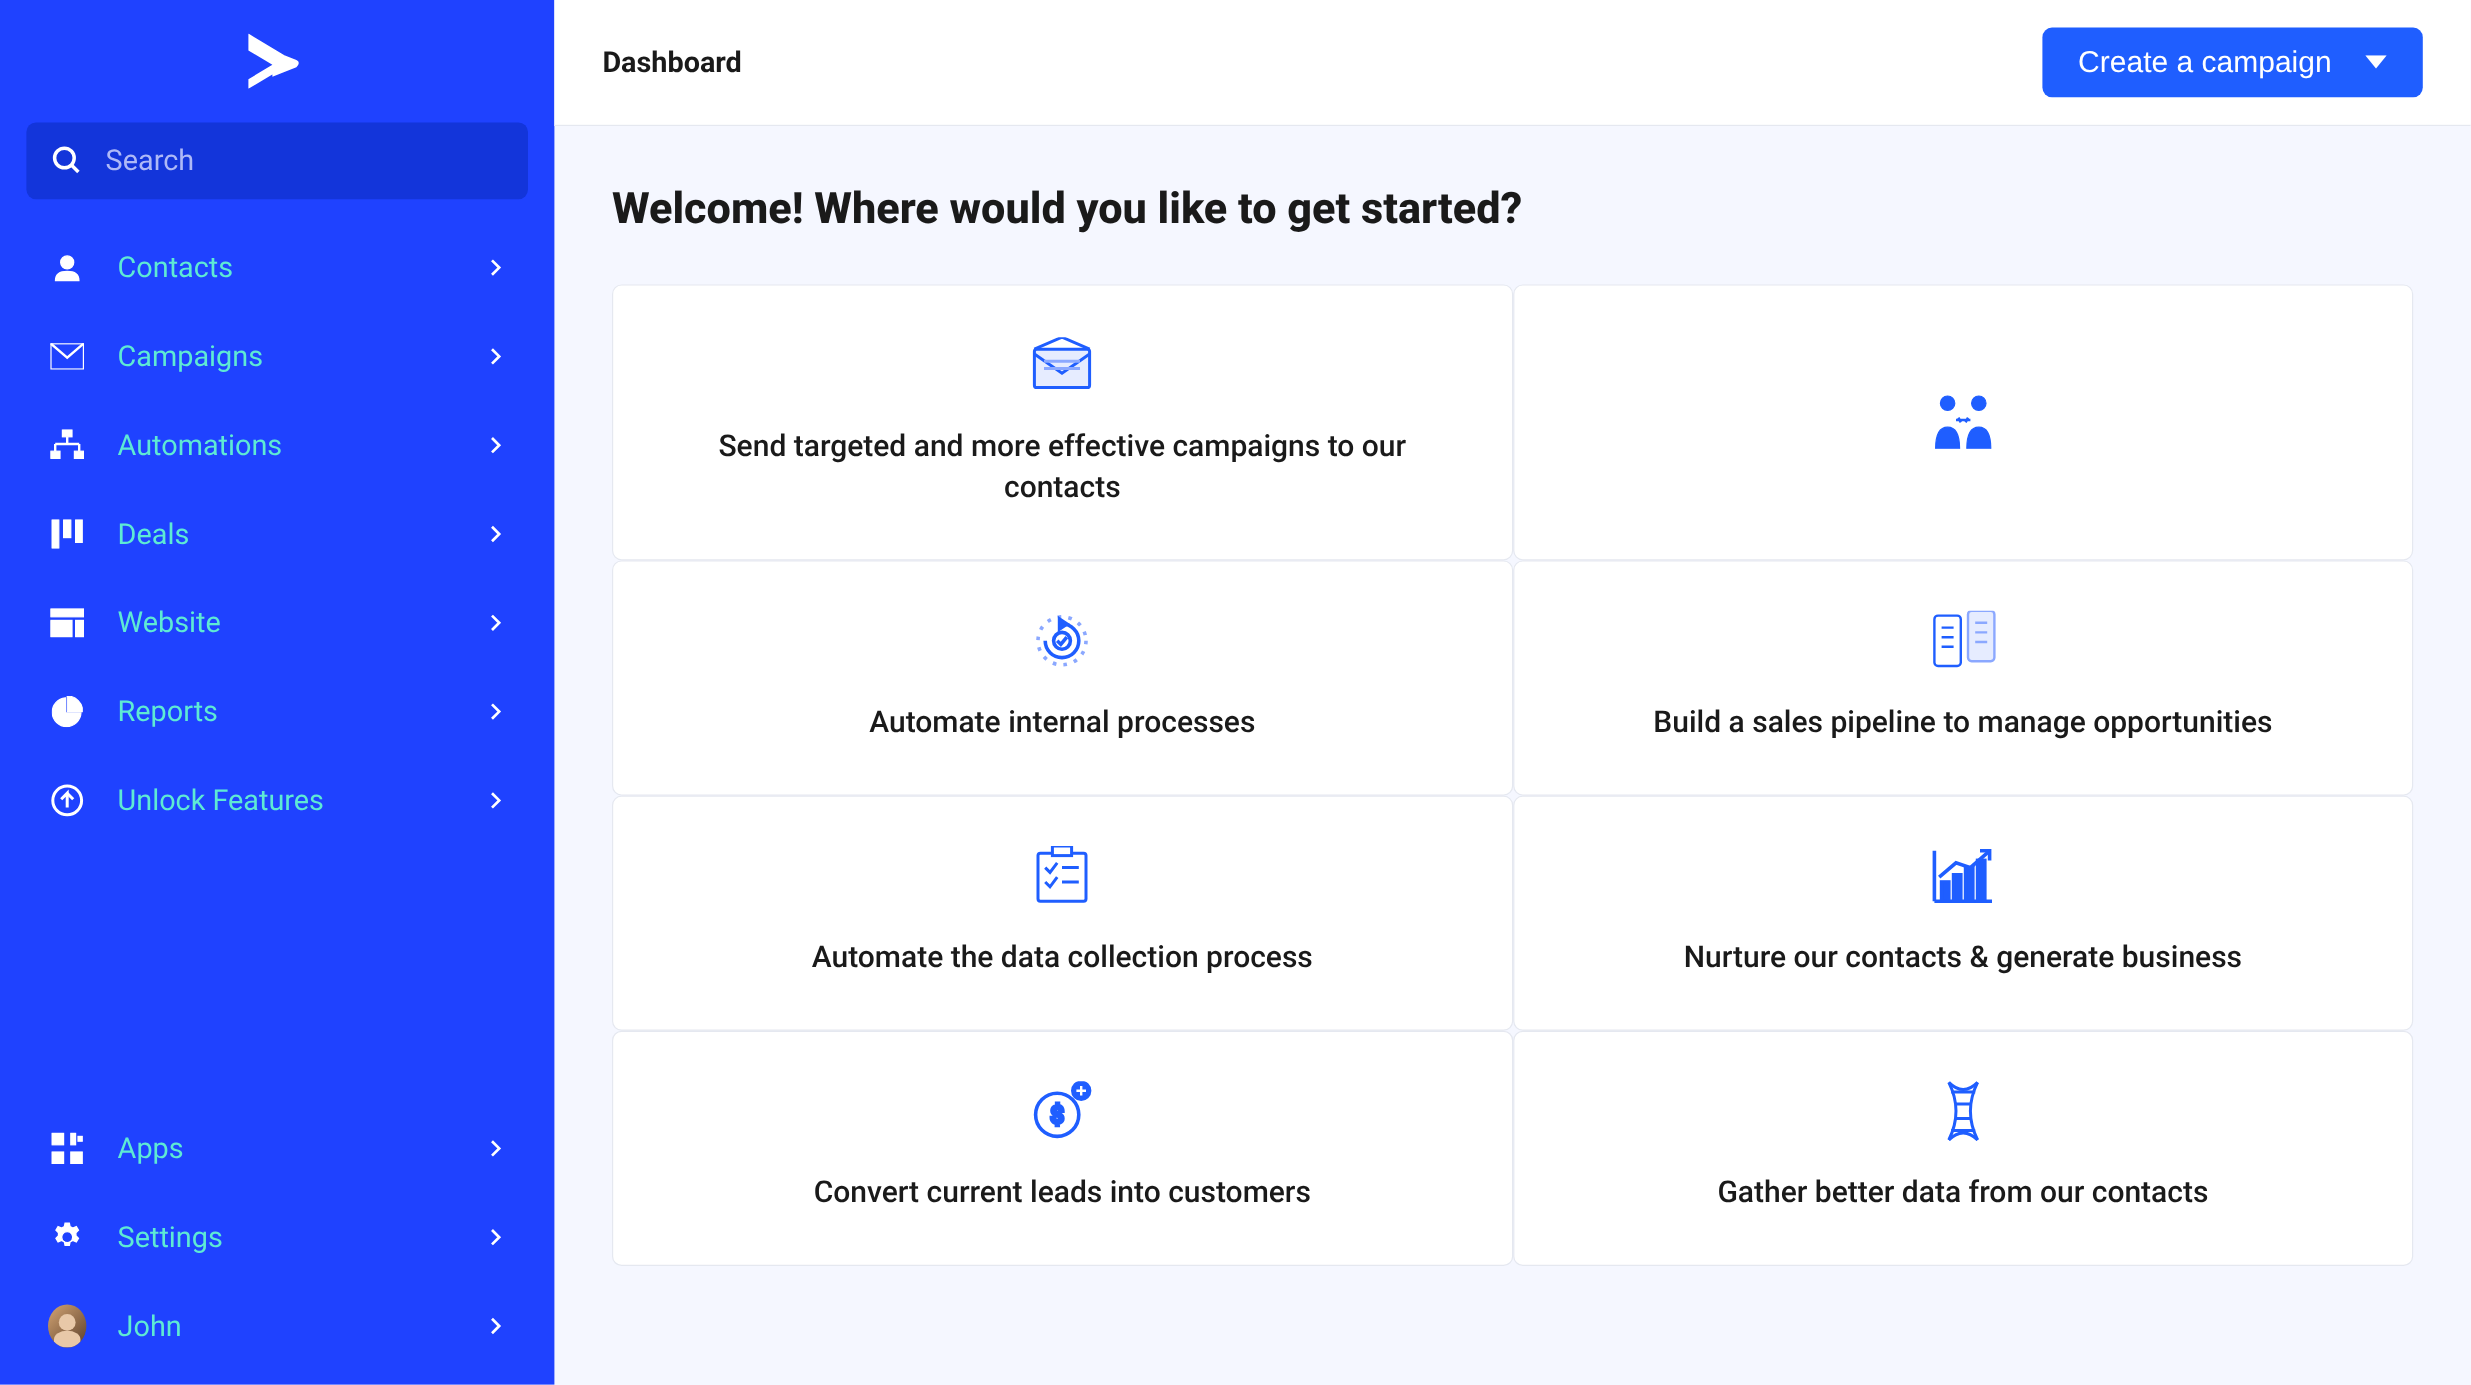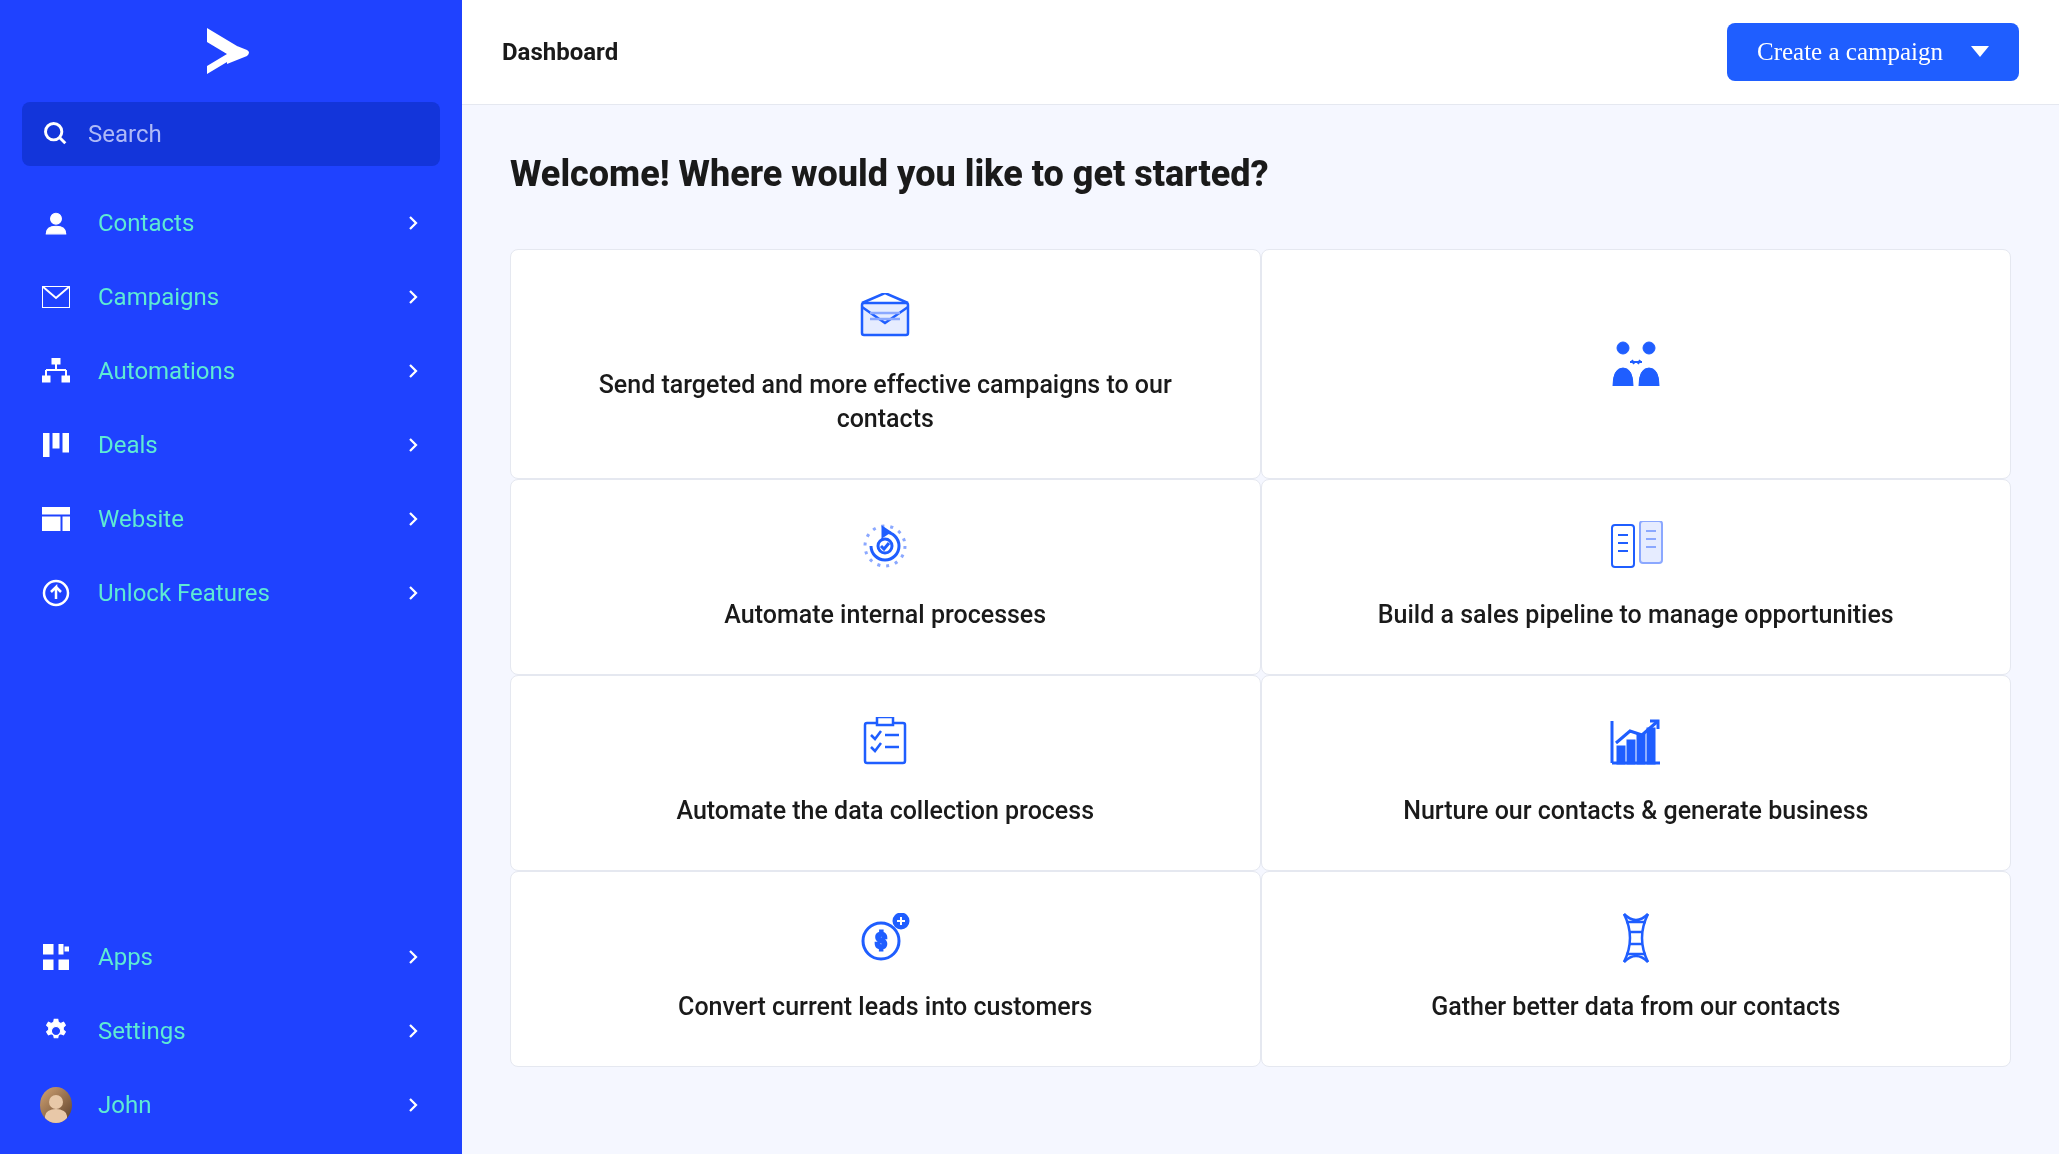--- a/index.html
+++ b/index.html
@@ -159,7 +159,7 @@
       display: flex;
       align-items: center;
       cursor: pointer;
-      font-family: Liberation Serif, serif;
+      font-family: Liberation Sans, sans-serif;
     }
     .cta-btn span {
       margin-right: 28px;

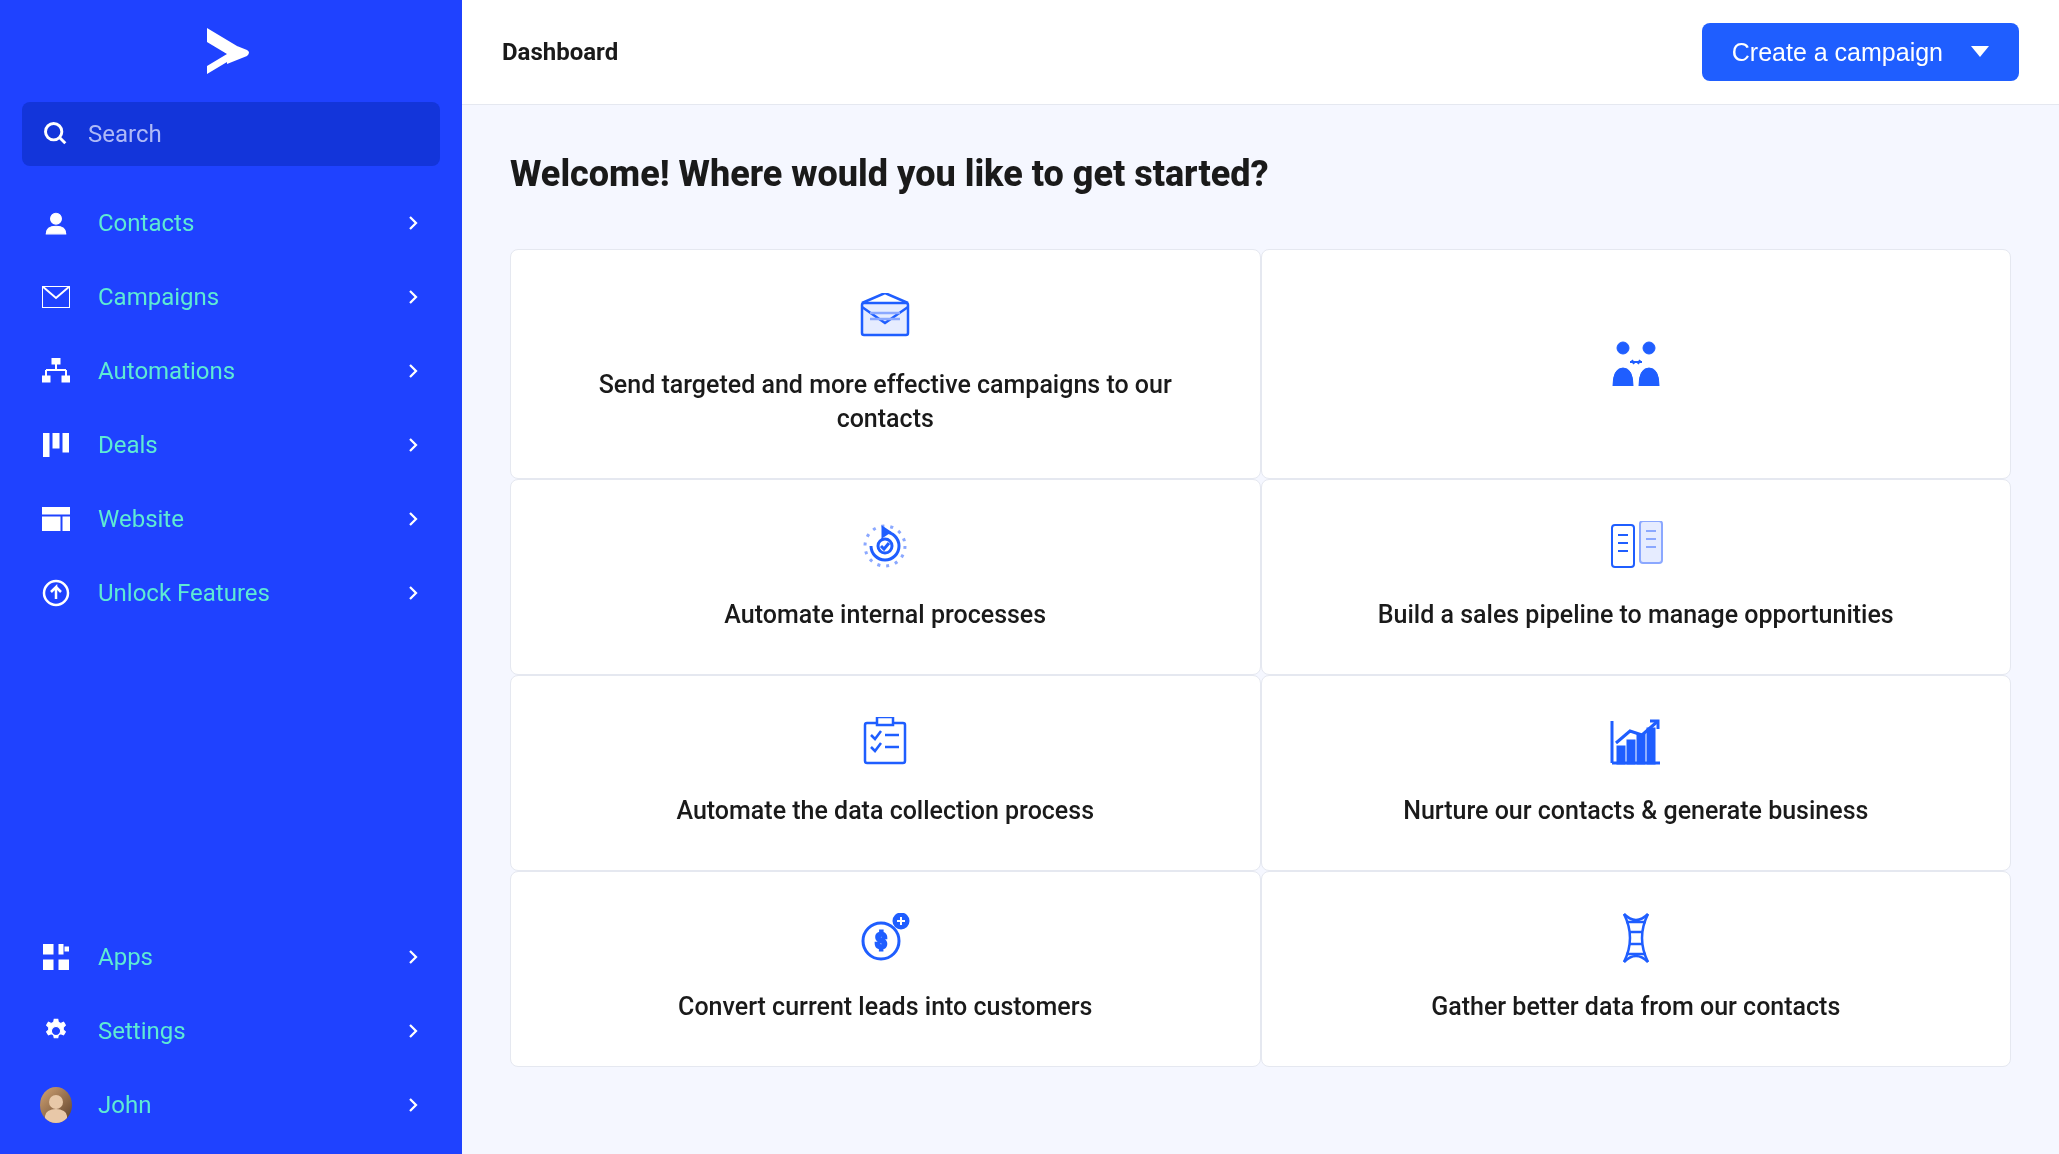--- a/index.html
+++ b/index.html
@@ -171,7 +171,7 @@
       font-size: 36px;
       font-weight: 800;
       color: #1a1a1a;
-      margin-bottom: 54px;
+      margin-bottom: 42px;
     }
     .card-grid {
       display: grid;

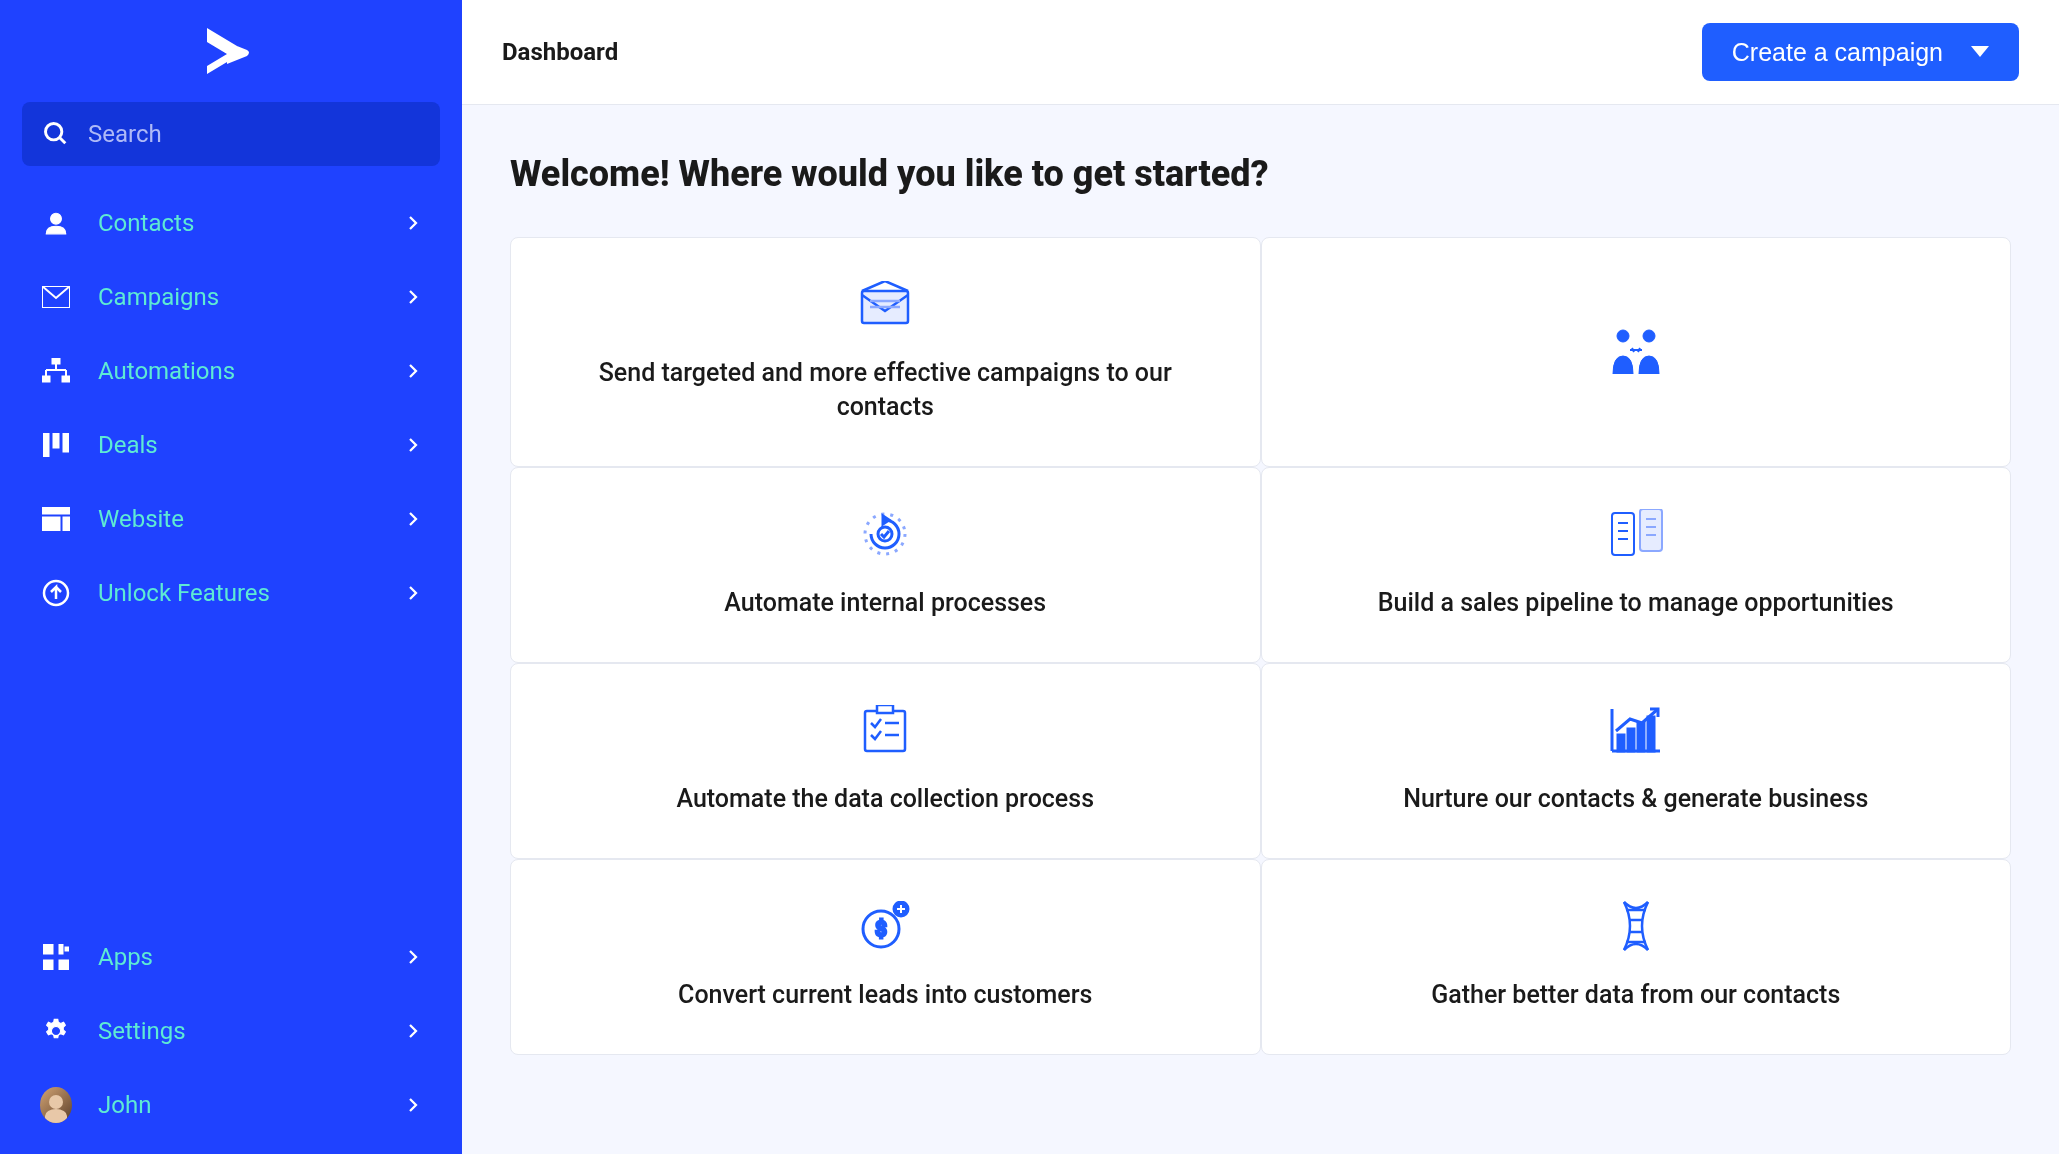--- a/index.html
+++ b/index.html
@@ -310,6 +310,20 @@
       </span>
     </div>
 
+    <div class="nav-item">
+      <span class="nav-icon">
+        <svg width="26" height="26" viewBox="0 0 26 26">
+            <path d="M13 13 L13 0 A13 13 0 0 1 26 13 Z" fill="#fff"></path>
+            <path d="M11.5 14 L11.5 1.5 A12 12 0 1 0 24.5 14 Z" fill="#fff"></path>
+          </svg>
+      </span>
+      <span class="nav-label">Reports</span>
+      <span class="chevron">
+        <svg width="18" height="18" viewBox="0 0 24 24" fill="none" stroke-width="3">
+            <polyline points="8 4 16 12 8 20"></polyline>
+          </svg>
+      </span>
+    </div>
 
     <div class="nav-item">
       <span class="nav-icon">

